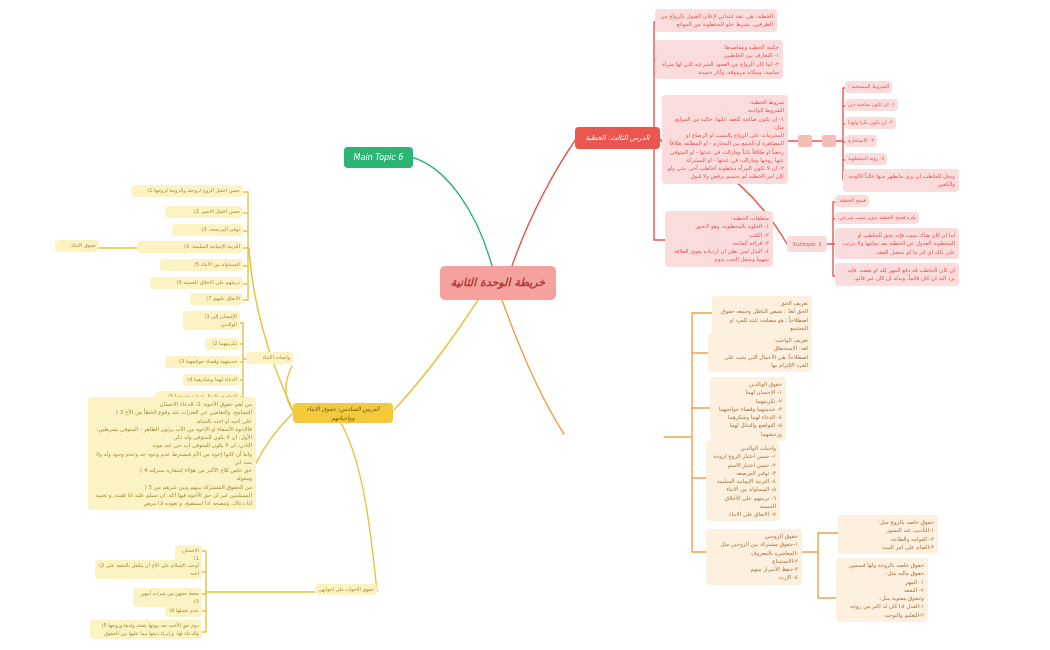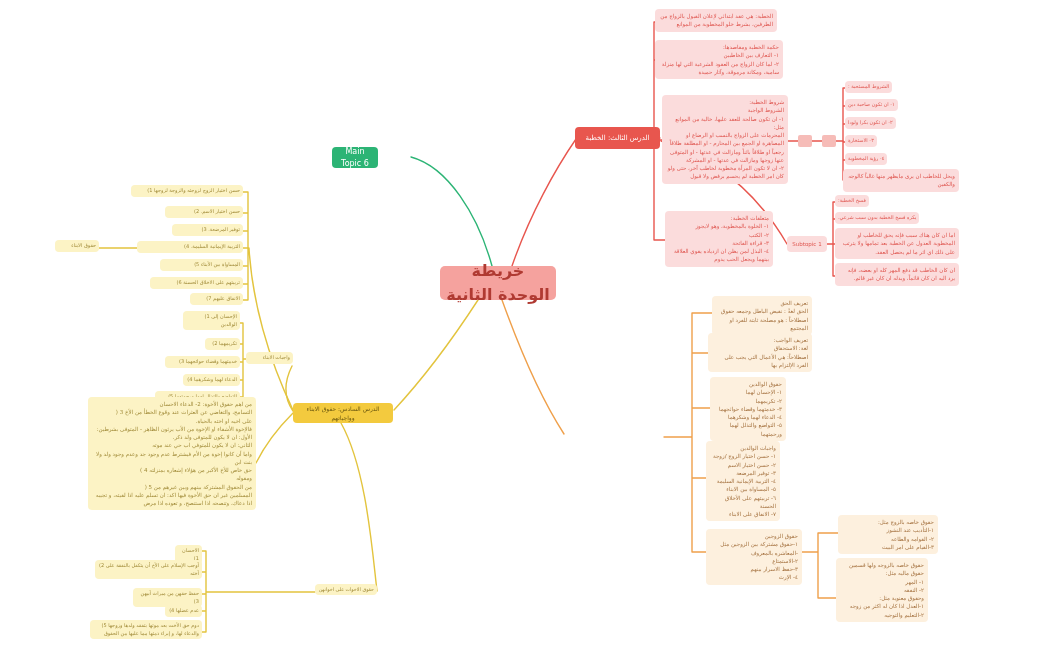--- a/index.html
+++ b/index.html
@@ -13,7 +13,7 @@
   .pink{background:#fbdcdc;color:#df5650;}
   .cream{background:#fdf0de;color:#a4713f;}
   .payellow{background:#fcf3c5;color:#a18b39;}
-  .ctr{display:flex;align-items:center;justify-content:center;text-align:center;white-space:pre-line;}
+  .ctr{display:flex;align-items:center;justify-content:center;text-align:center;white-space:pre-line;font-style:italic;}
   .central{background:#f5a29e;color:#b03a32;font-size:16px;font-weight:bold;border-radius:5px;}
   .solid-green{background:#2cb475;color:#ffffff;font-size:8px;}
   .solid-red{background:#e8564e;color:#ffffff;font-size:7px;}

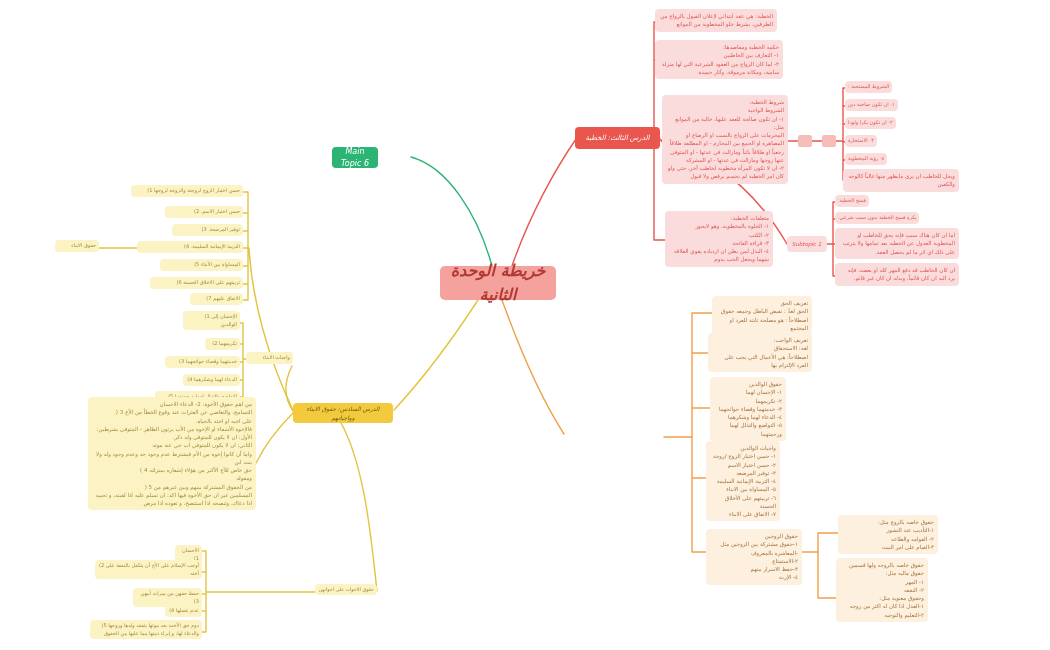--- a/index.html
+++ b/index.html
@@ -52,7 +52,7 @@
   </svg>
 
   <div class="node central ctr" style="left:440px;top:266px;width:116px;height:34px;">خريطة الوحدة الثانية</div>
-  <div class="node solid-green ctr" style="left:332px;top:147px;width:46px;height:21px;">Main Topic 6</div>
+  <div class="node solid-green ctr" style="left:344px;top:147px;width:69px;height:21px;">Main Topic 6</div>
 
   <div class="node solid-red ctr" style="left:575px;top:127px;width:85px;height:22px;">الدرس الثالث: الخطبة</div>
   <div class="node pink rtl" style="left:655px;top:9px;width:122px;">الخطبة: هي عقد ابتدائي لإعلان القبول بالزواج من الطرفين، بشرط خلو المخطوبة من الموانع</div>

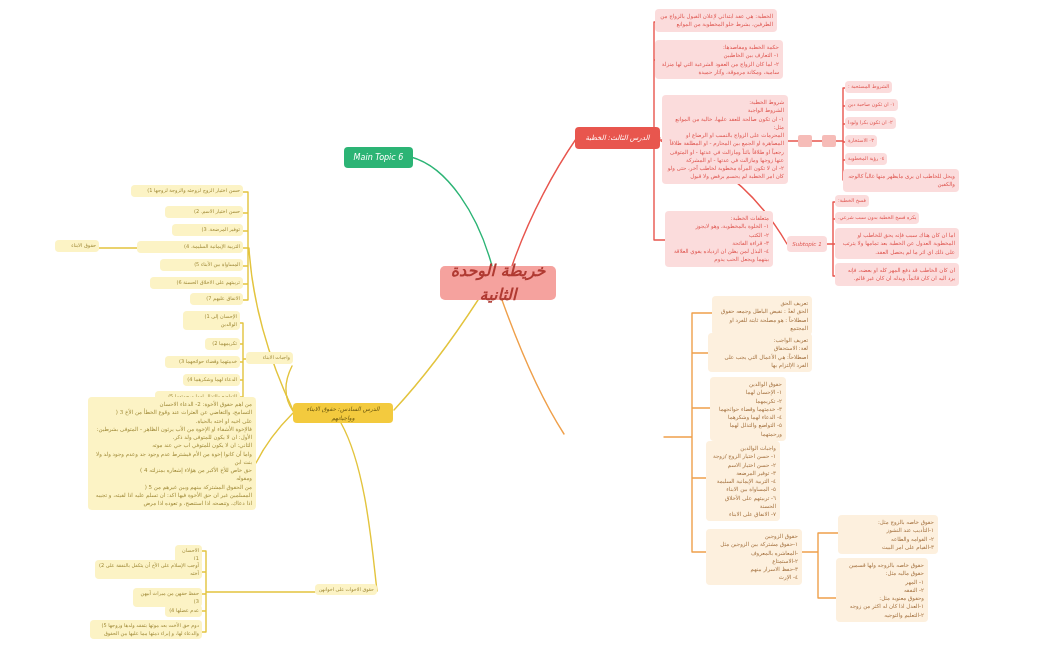--- a/index.html
+++ b/index.html
@@ -14,7 +14,7 @@
   .cream{background:#fdf0de;color:#a4713f;}
   .payellow{background:#fcf3c5;color:#a18b39;}
   .ctr{display:flex;align-items:center;justify-content:center;text-align:center;white-space:pre-line;font-style:italic;}
-  .central{background:#f5a29e;color:#b03a32;font-size:16px;font-weight:bold;border-radius:5px;}
+  .central{background:#f5a29e;color:#b03a32;font-size:11px;font-weight:bold;border-radius:5px;}
   .solid-green{background:#2cb475;color:#ffffff;font-size:8px;}
   .solid-red{background:#e8564e;color:#ffffff;font-size:7px;}
   .solid-orange{background:#f0944d;color:#7c2d12;font-size:6.5px;}

